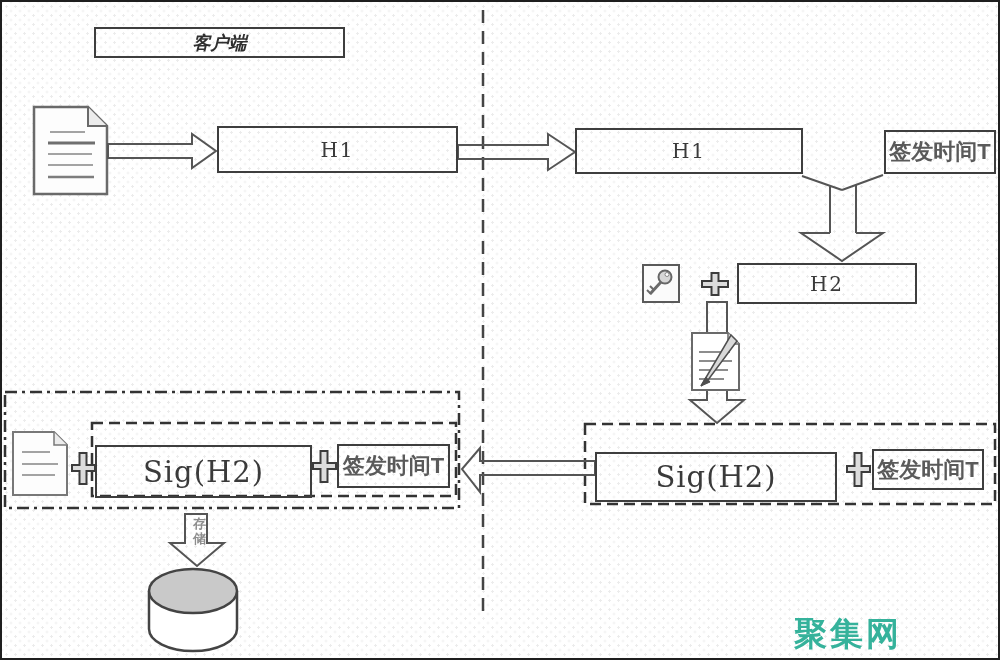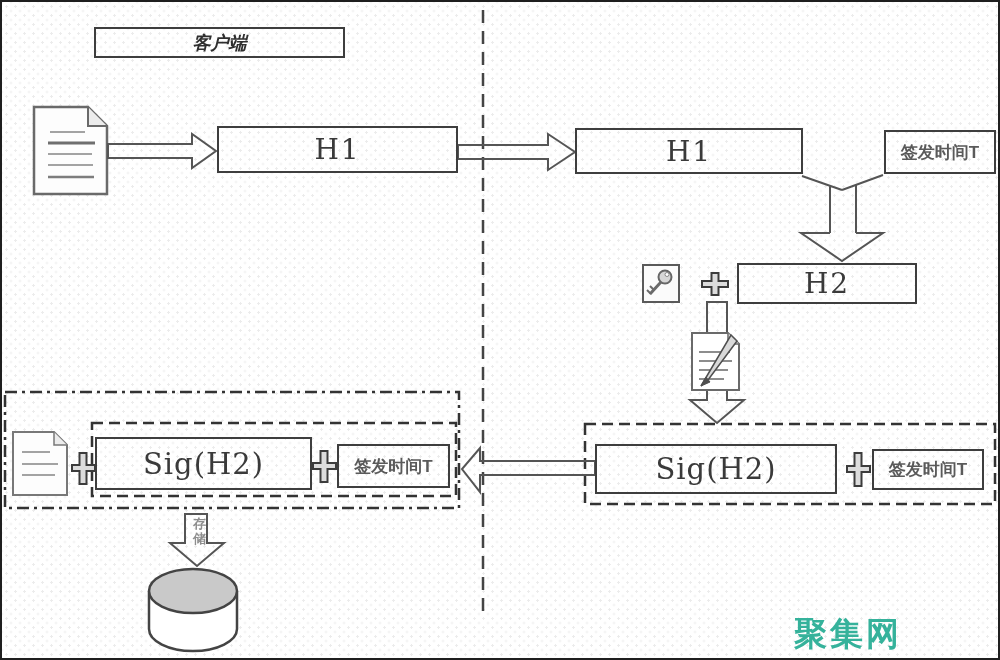--- a/index.html
+++ b/index.html
@@ -34,7 +34,7 @@
   }
   .hash-box{
     font-family:"DejaVu Serif","Liberation Serif",serif;
-    font-size:28px;color:#3a3a3a;letter-spacing:2px;text-align:right;
+    font-size:20px;color:#3a3a3a;letter-spacing:2px;text-align:right;
   }
   .sig-box{
     font-family:"DejaVu Serif","Liberation Serif",serif;

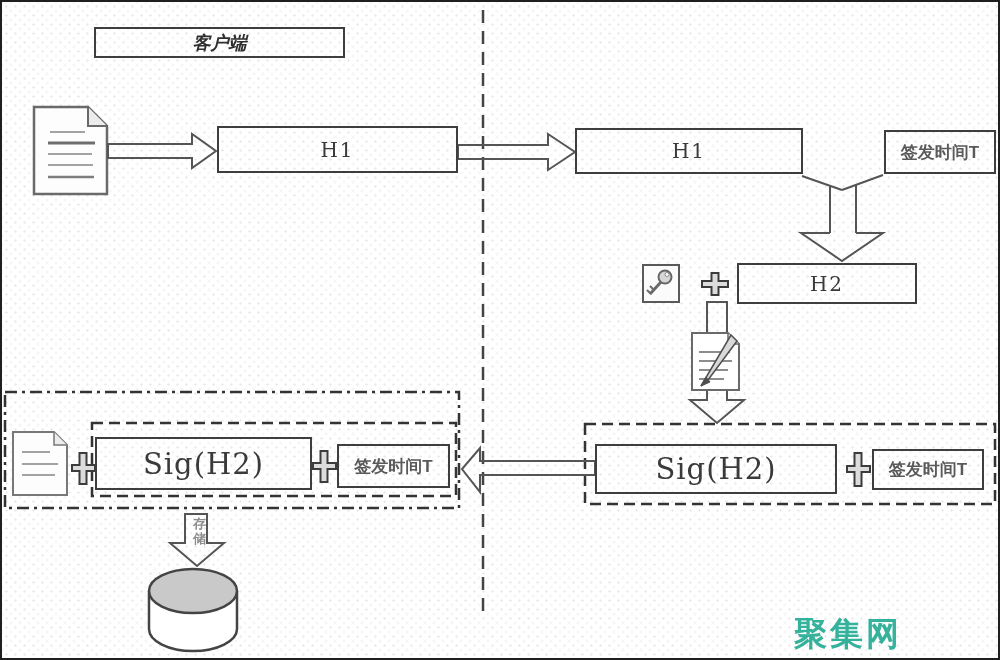--- a/index.html
+++ b/index.html
@@ -41,7 +41,7 @@
     font-size:29px;color:#3a3a3a;letter-spacing:1px;
   }
   .time-box{
-    font-weight:bold;font-size:17px;color:#5a5a5a;letter-spacing:0px;
+    font-weight:bold;font-size:22px;color:#5a5a5a;letter-spacing:0px;
     white-space:nowrap;
   }
   .store-label{

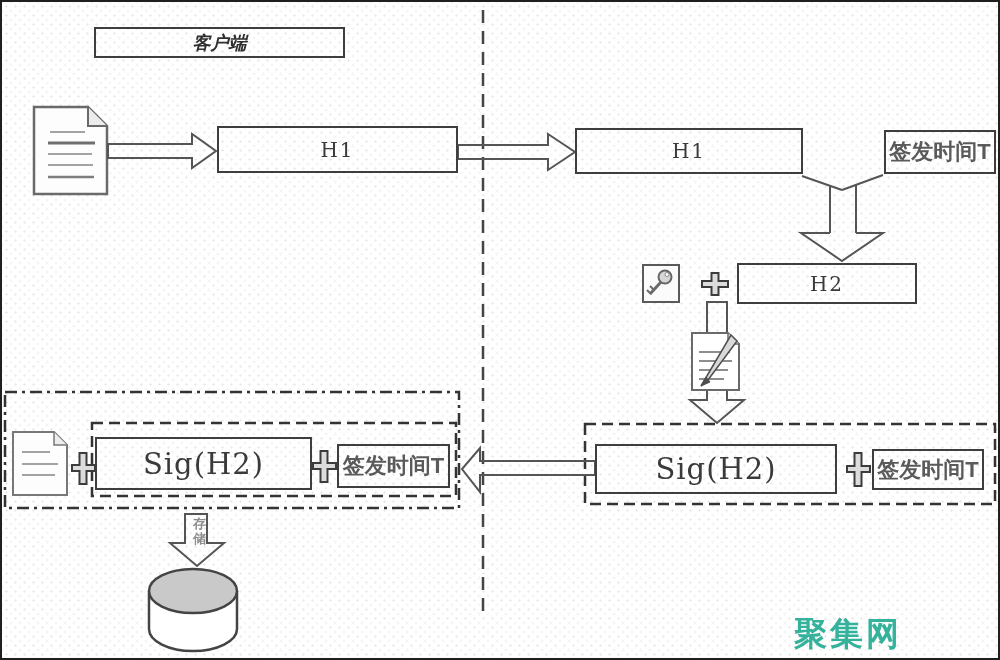--- a/index.html
+++ b/index.html
@@ -38,7 +38,7 @@
   }
   .sig-box{
     font-family:"DejaVu Serif","Liberation Serif",serif;
-    font-size:29px;color:#3a3a3a;letter-spacing:1px;
+    font-size:29px;color:#3a3a3a;letter-spacing:1px;margin-top:8px;
   }
   .time-box{
     font-weight:bold;font-size:22px;color:#5a5a5a;letter-spacing:0px;

